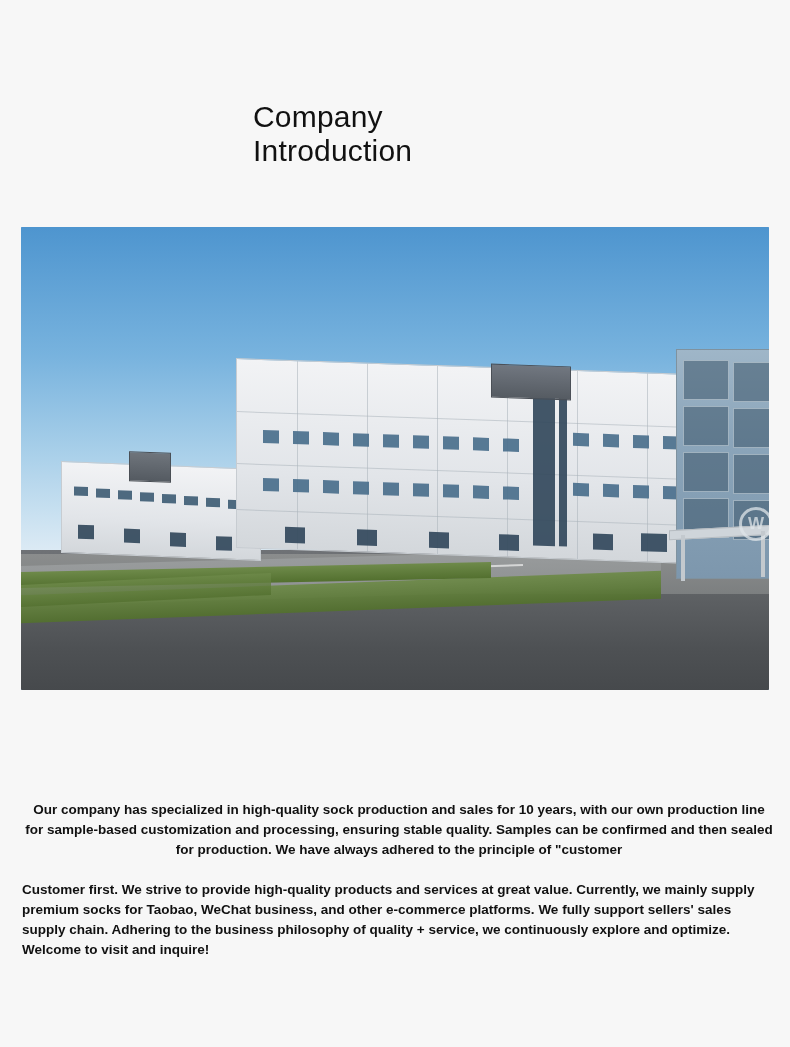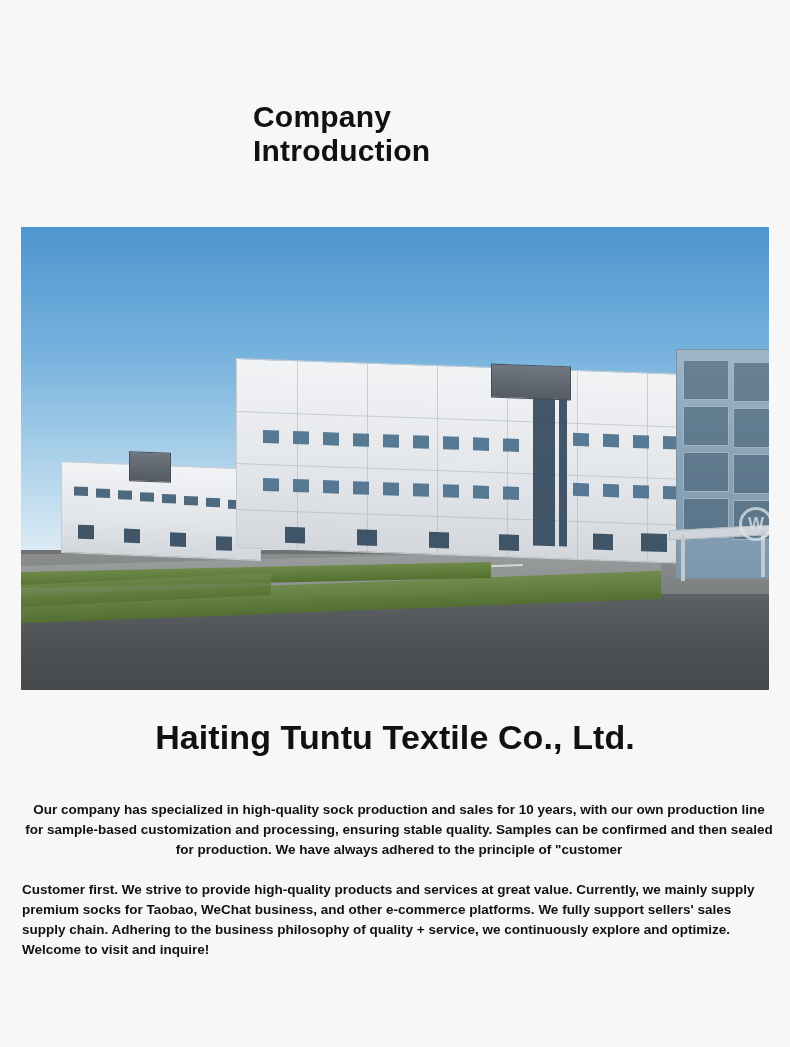--- a/index.html
+++ b/index.html
@@ -32,7 +32,7 @@
     width: 460px;
     font-size: 30px;
     line-height: 34px;
-    font-weight: bold;
+    font-weight: normal;
     letter-spacing: 0.2px;
     color: #111111;
     white-space: pre-line;

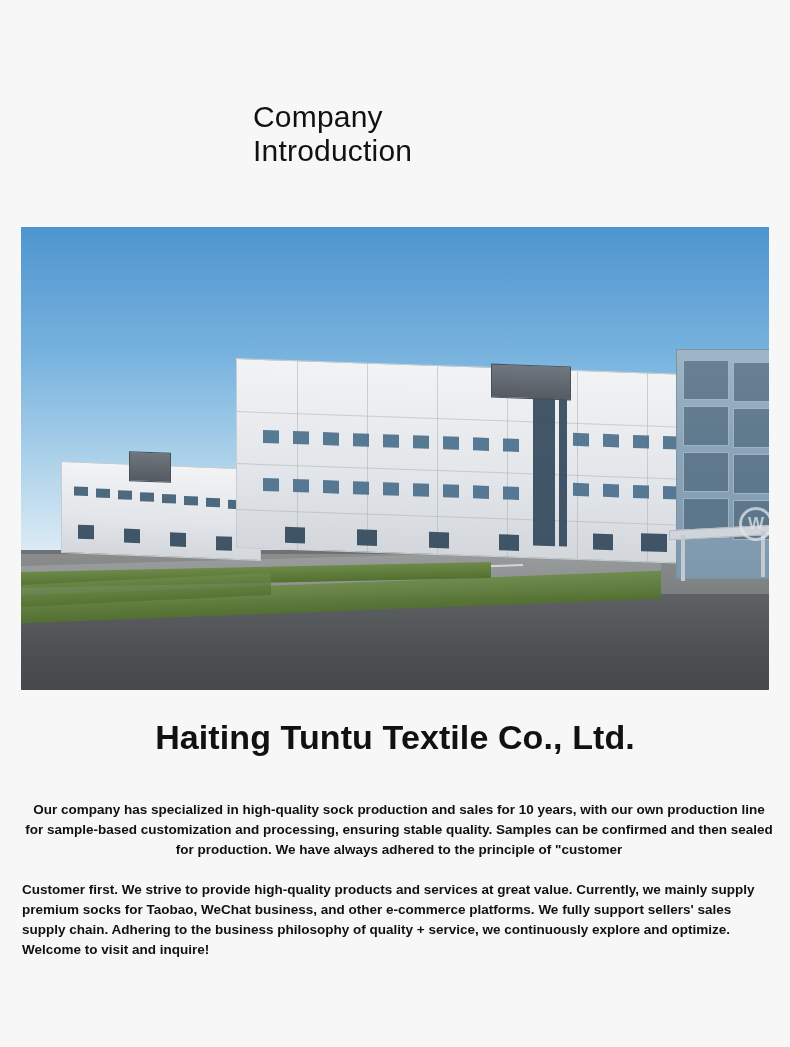--- a/index.html
+++ b/index.html
@@ -328,7 +328,6 @@
     </div>
   </div>
 
-  <div class="company-name">Haiting Tuntu Textile Co., Ltd.</div>
 
   <div class="para-1">Our company has specialized in high-quality sock production and sales for 10 years, with our own production line for sample-based customization and processing, ensuring stable quality. Samples can be confirmed and then sealed for production. We have always adhered to the principle of "customer</div>
 

